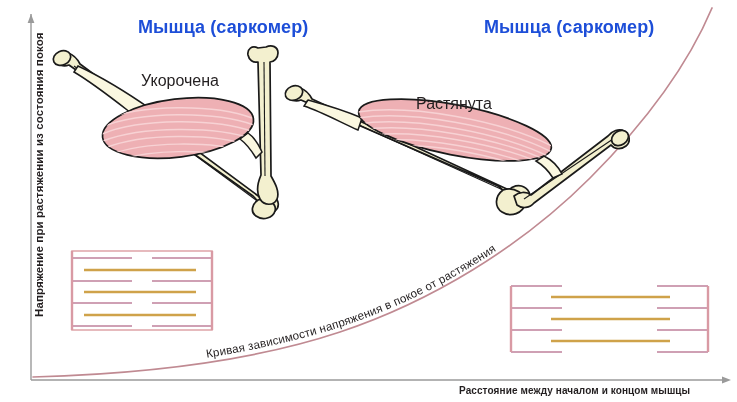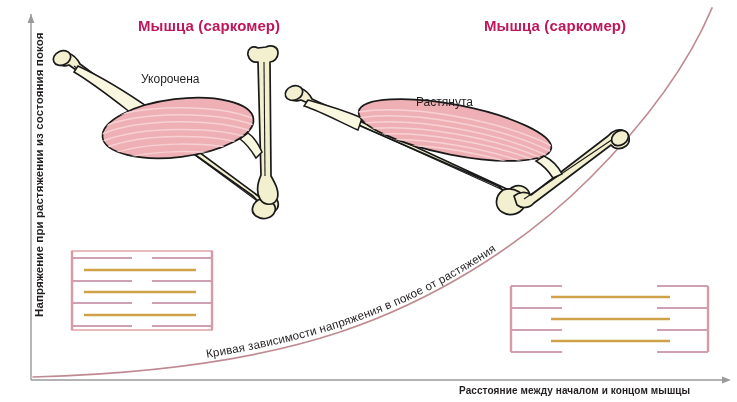--- a/index.html
+++ b/index.html
@@ -24,9 +24,9 @@
   }
   .panel-title {
     position: absolute;
-    font-size: 15px;
+    font-size: 18px;
     font-weight: bold;
-    color: #be185d;
+    color: #1d4ed8;
     white-space: nowrap;
     letter-spacing: 0.1px;
   }

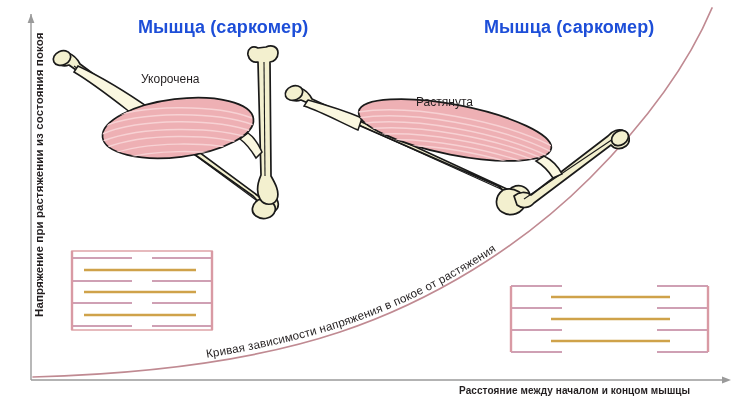--- a/index.html
+++ b/index.html
@@ -35,7 +35,7 @@
 
   .state-label {
     position: absolute;
-    font-size: 12px;
+    font-size: 16px;
     font-weight: normal;
     color: #231f20;
     white-space: nowrap;

